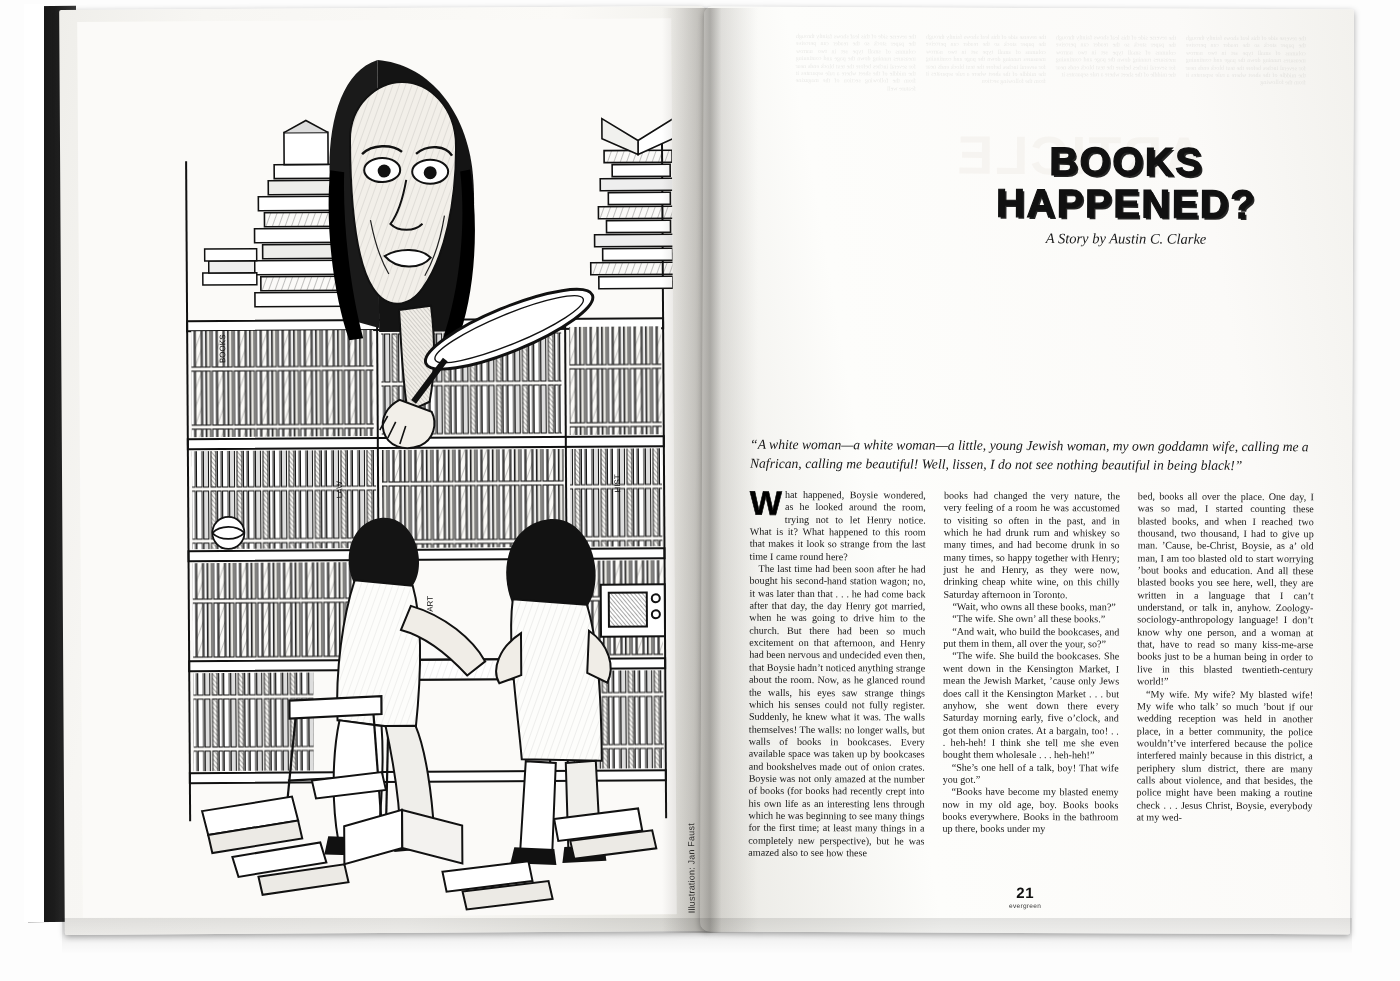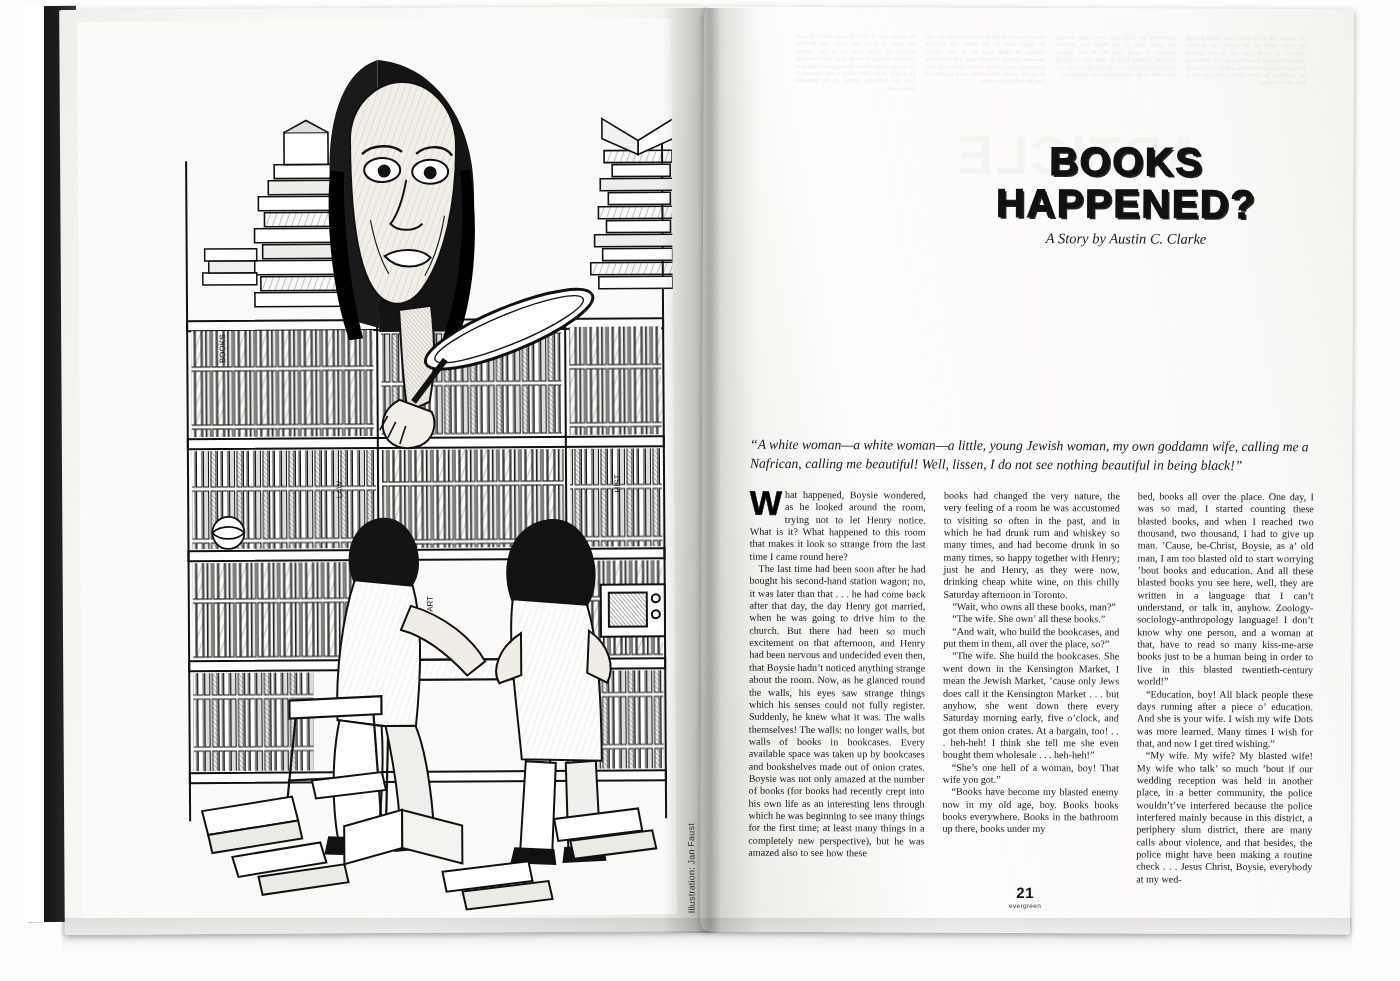--- a/index.html
+++ b/index.html
@@ -525,7 +525,7 @@
           <p class="noindent">books had changed the very nature, the very feeling of a room he was accustomed to visiting so often in the past, and in which he had drunk rum and whiskey so many times, and had become drunk in so many times, so happy together with Henry; just he and Henry, as they were now, drinking cheap white wine, on this chilly Saturday afternoon in Toronto.</p>
           <p>“Wait, who owns all these books, man?”</p>
           <p>“The wife. She own’ all these books.”</p>
-          <p>“And wait, who build the bookcases, and put them in them, all over the place, so?”</p>
+          <p>“And wait, who build the bookcases, and put them in them, all over the your, so?”</p>
           <p>“The wife. She build the bookcases. She went down in the Kensington Market, I mean the Jewish Market, ’cause only Jews does call it the Kensington Market . . . but anyhow, she went down there every Saturday morning early, five o’clock, and got them onion crates. At a bargain, too! . . . heh-heh! I think she tell me she even bought them wholesale . . . heh-heh!”</p>
           <p>“She’s one hell of a woman, boy! That wife you got.”</p>
           <p>“Books have become my blasted enemy now in my old age, boy. Books books books everywhere. Books in the bathroom up there, books under my</p>

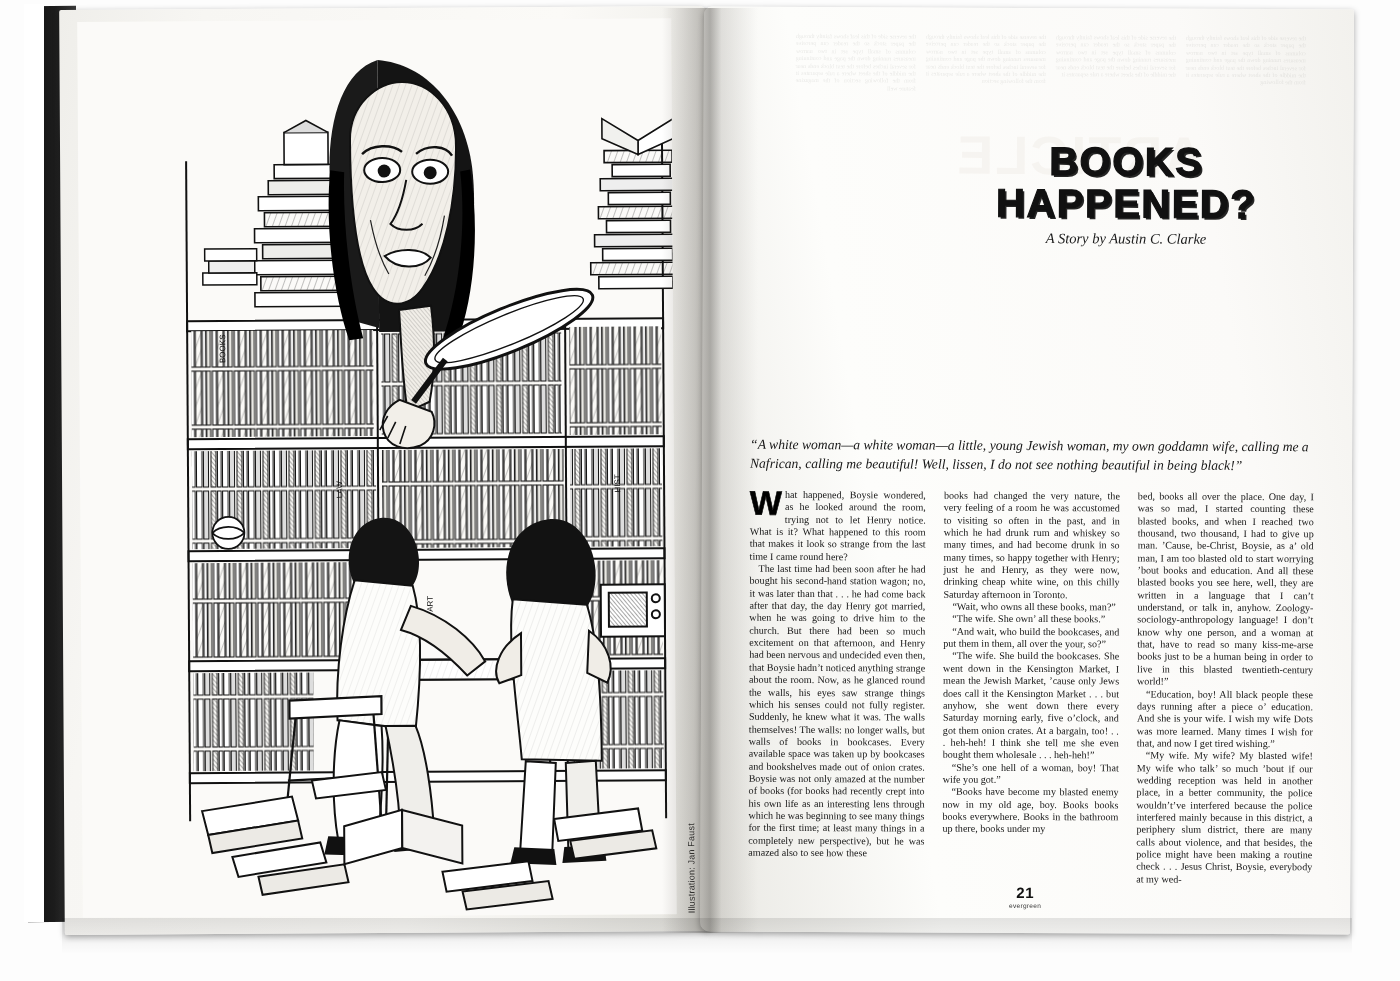--- a/index.html
+++ b/index.html
@@ -532,7 +532,6 @@
         </div>
         <div class="col">
           <p class="noindent">bed, books all over the place. One day, I was so mad, I started counting these blasted books, and when I reached two thousand, two thousand, I had to give up man. ’Cause, be-Christ, Boysie, as a’ old man, I am too blasted old to start worrying ’bout books and education. And all these blasted books you see here, well, they are written in a language that I can’t understand, or talk in, anyhow. Zoology-sociology-anthropology language! I don’t know why one person, and a woman at that, have to read so many kiss-me-arse books just to be a human being in order to live in this blasted twentieth-century world!”</p>
-          <p>“Education, boy! All black people these days running after a piece o’ education. And she is your wife. I wish my wife Dots was more learned. Many times I wish for that, and now I get tired wishing.”</p>
           <p>“My wife. My wife? My blasted wife! My wife who talk’ so much ’bout if our wedding reception was held in another place, in a better community, the police wouldn’t’ve interfered because the police interfered mainly because in this district, a periphery slum district, there are many calls about violence, and that besides, the police might have been making a routine check . . . Jesus Christ, Boysie, everybody at my wed-</p>
         </div>
       </div>

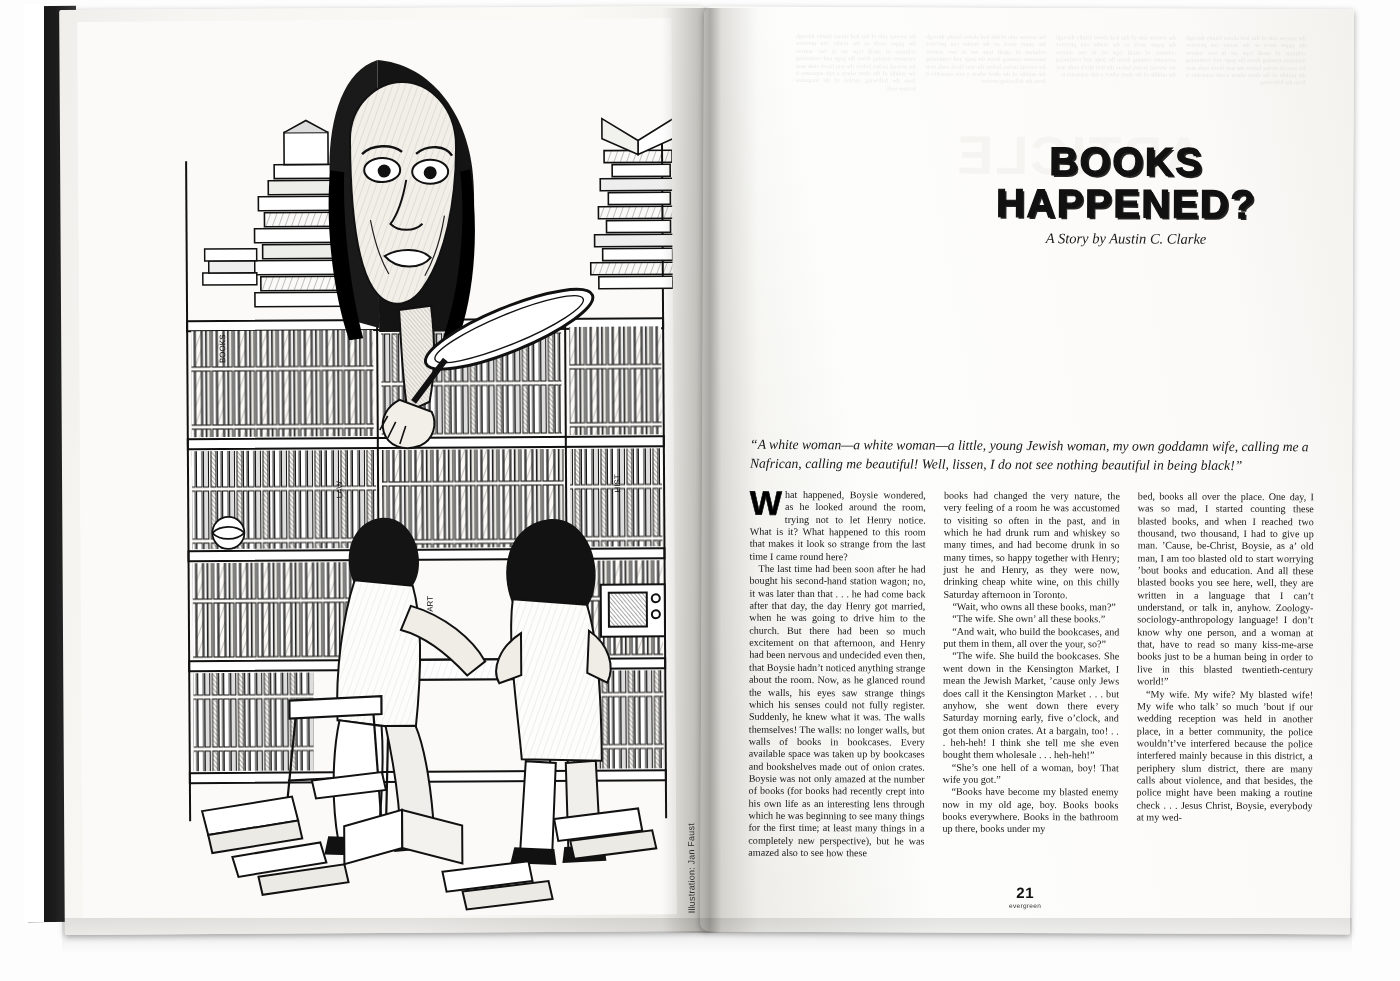--- a/index.html
+++ b/index.html
@@ -527,7 +527,7 @@
           <p>“The wife. She own’ all these books.”</p>
           <p>“And wait, who build the bookcases, and put them in them, all over the your, so?”</p>
           <p>“The wife. She build the bookcases. She went down in the Kensington Market, I mean the Jewish Market, ’cause only Jews does call it the Kensington Market . . . but anyhow, she went down there every Saturday morning early, five o’clock, and got them onion crates. At a bargain, too! . . . heh-heh! I think she tell me she even bought them wholesale . . . heh-heh!”</p>
-          <p>“She’s one hell of a woman, boy! That wife you got.”</p>
+          <p>“She’s one hell of a talk, boy! That wife you got.”</p>
           <p>“Books have become my blasted enemy now in my old age, boy. Books books books everywhere. Books in the bathroom up there, books under my</p>
         </div>
         <div class="col">

